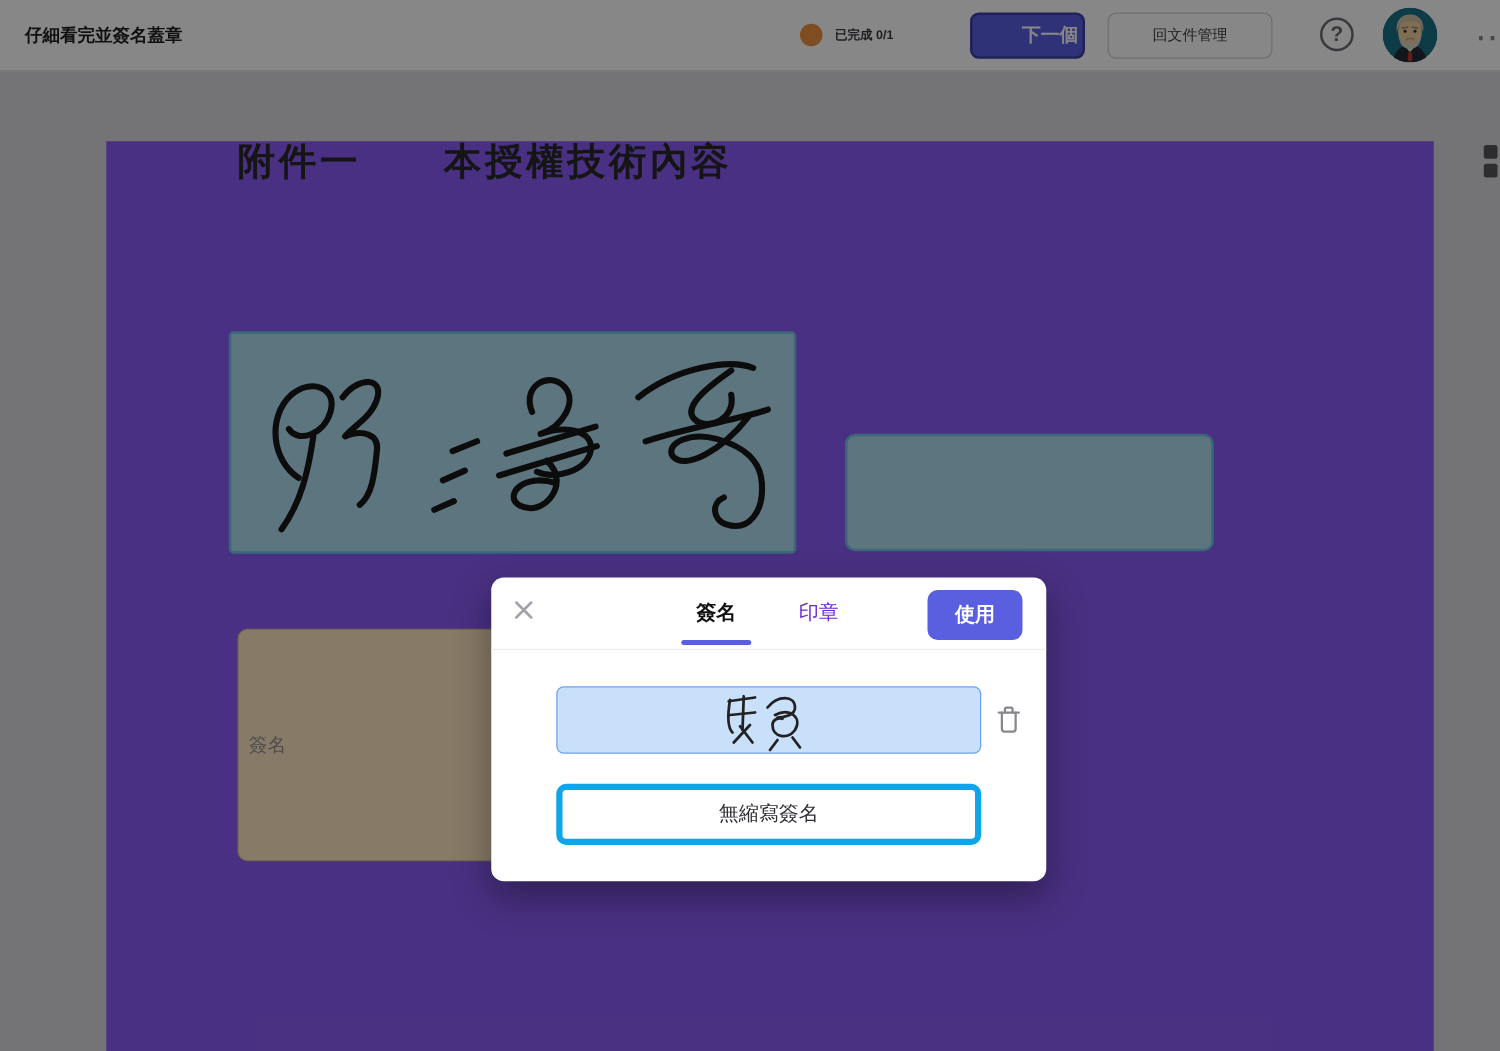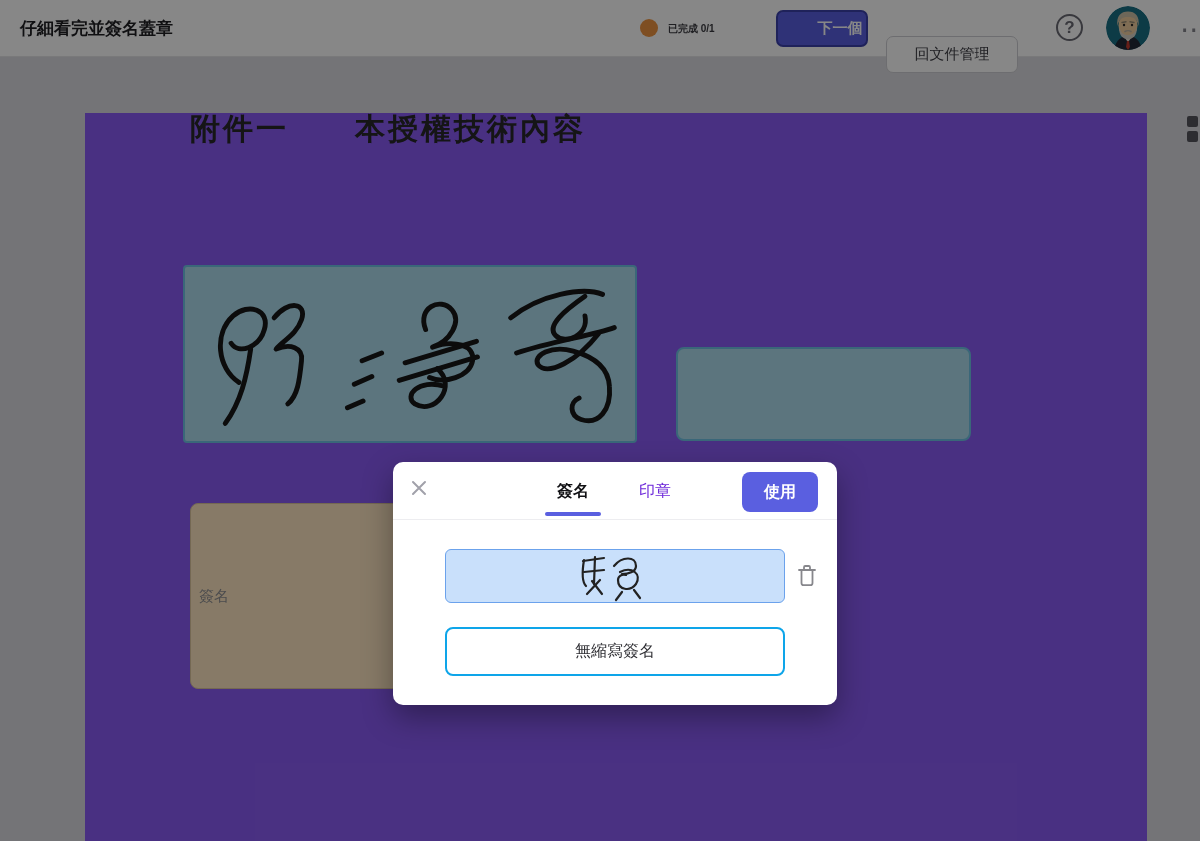--- a/index.html
+++ b/index.html
@@ -17,7 +17,7 @@
   }
   .header-title {
     position:absolute; left:20px; top:0; height:57px; line-height:57px;
-    font-size:17px; font-weight:700; color:#1f1f23;
+    font-size:14px; font-weight:700; color:#1f1f23;
   }
   .progress-dot {
     position:absolute; left:640px; top:19px; width:18px; height:18px;

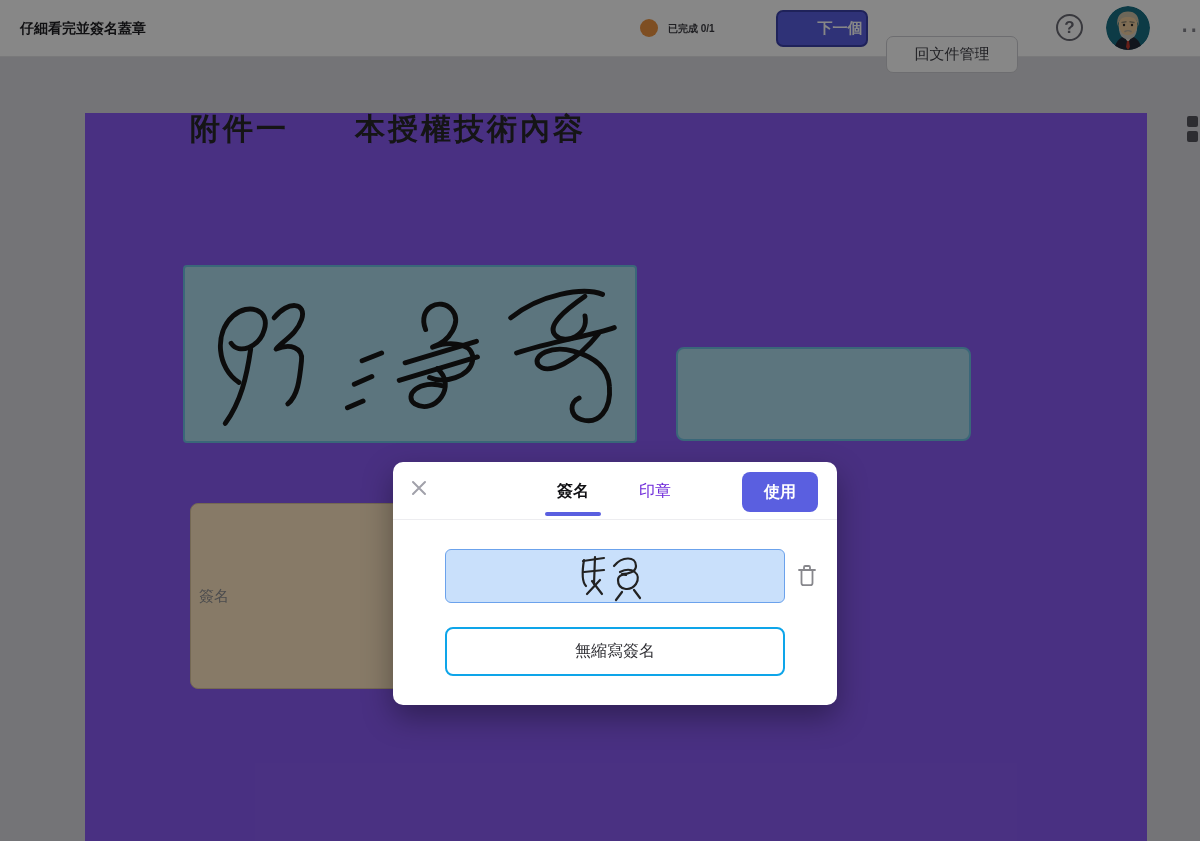--- a/index.html
+++ b/index.html
@@ -38,10 +38,9 @@
   .btn-back {
     position:absolute; left:886px; top:10px; width:132px; height:37px;
     background:#ffffff; border:1px solid #cfcfd4; border-radius:7px;
-    color:#3f3f46; font-size:15px; font-weight:500; cursor:pointer;
-    display:flex; align-items:center; justify-content:center;
-    font-family:inherit;
-    margin-top:26px;
+    color:#3f3f46; font-size:12px; font-weight:500; cursor:pointer;
+    display:flex; align-items:center; justify-content:center;
+    font-family:inherit;
   }
   .help-icon {
     position:absolute; left:1056px; top:14px; width:27px; height:27px;

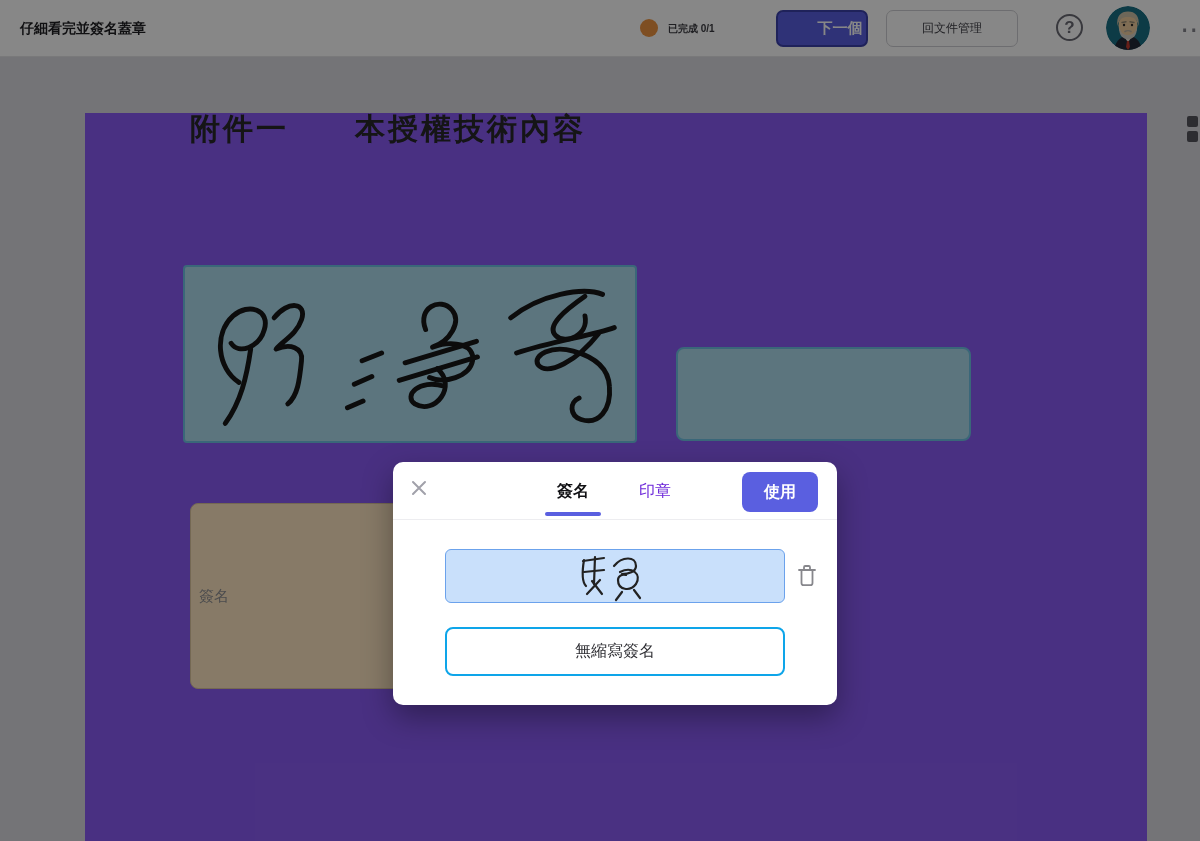--- a/index.html
+++ b/index.html
@@ -134,7 +134,7 @@
   }
   .btn-noabbrev {
     position:absolute; left:52px; top:165px; width:340px; height:49px;
-    background:#ffffff; border:2px solid #0ea5e9; border-radius:8px;
+    background:#ffffff; border:5px solid #0ea5e9; border-radius:8px;
     color:#2e2e33; font-size:16px; cursor:pointer;
     display:flex; align-items:center; justify-content:center;
     font-family:inherit;

